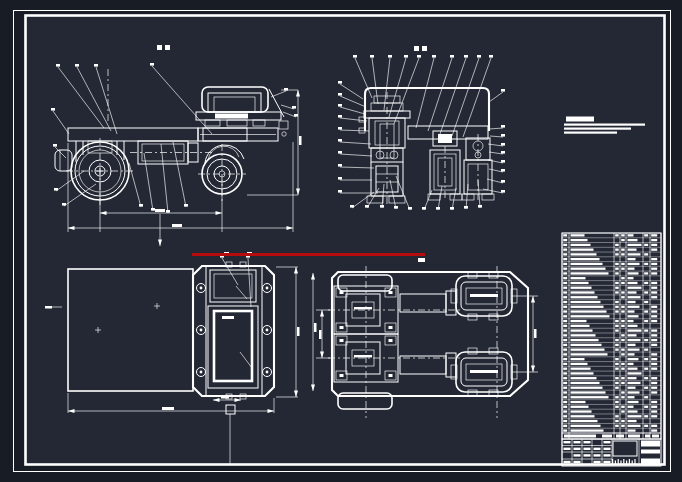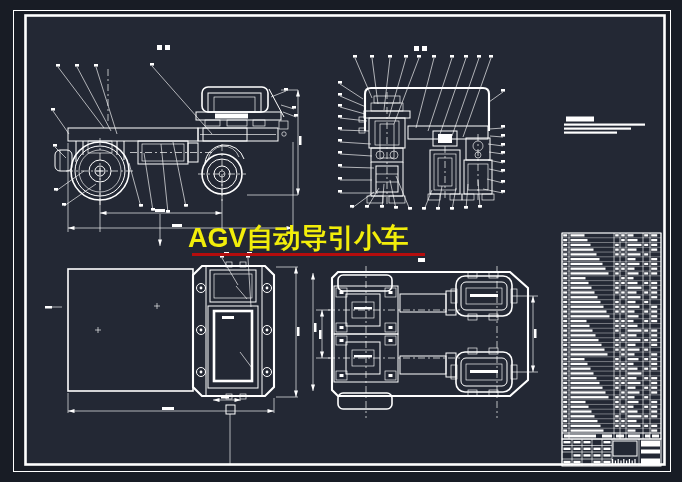--- a/index.html
+++ b/index.html
@@ -737,7 +737,6 @@
     <rect x="25.5" y="15.5" width="639" height="449" class="s25" fill="none"></rect>
   </svg>
 
-  <div class="title">AGV自动导引小车</div>
   <div class="underline"></div>
 </div>
 

